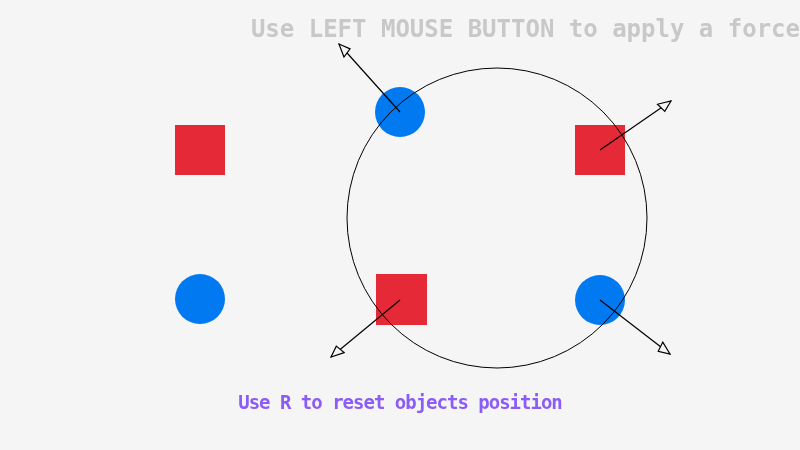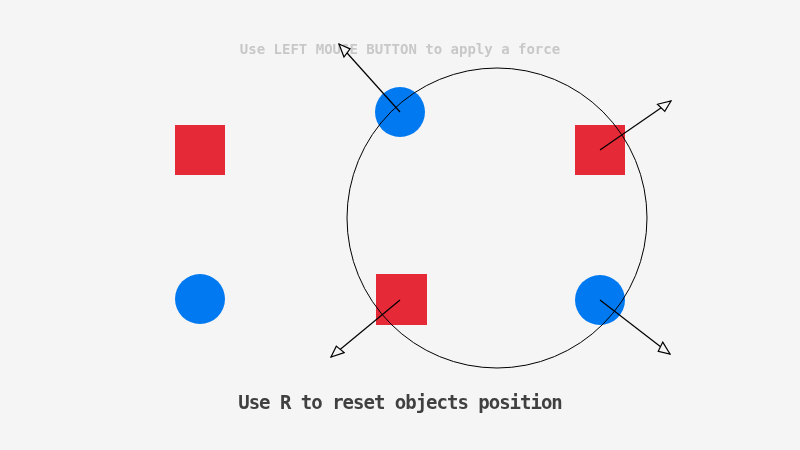--- a/index.html
+++ b/index.html
@@ -23,10 +23,11 @@
     user-select: none;
   }
   .instr.top {
-    top: 38px;
-    font-size: 14px;
+    top: 18px;
+    font-size: 24px;
     line-height: 22px;
     letter-spacing: 0px;
+    text-align: right;
   }
   .instr.bottom {
     top: 392px;

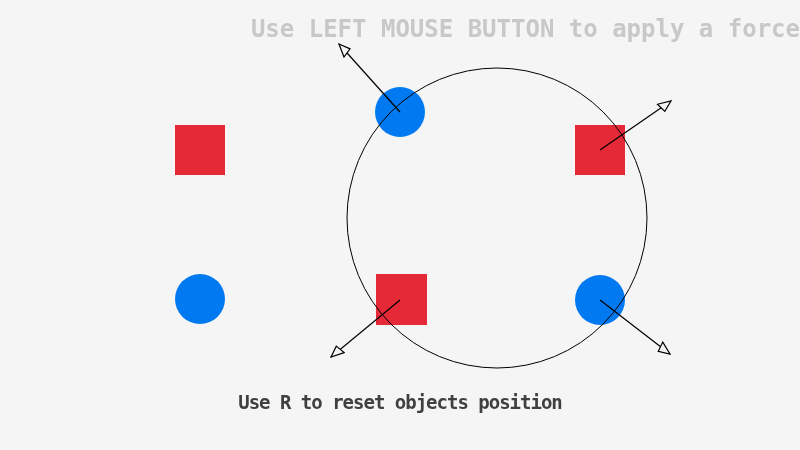--- a/index.html
+++ b/index.html
@@ -67,7 +67,7 @@
       <line x1="600" y1="300" x2="670" y2="354" stroke="#000000" stroke-width="1.2" marker-end="url(#arrowhead)"></line>
     </svg>
 
-  <div class="instr bottom" style="color: #404040;">Use R to reset objects position</div>
+  <div class="instr bottom" style="color: #8b5cf6;">Use R to reset objects position</div>
 </div>
 
 </body></html>

